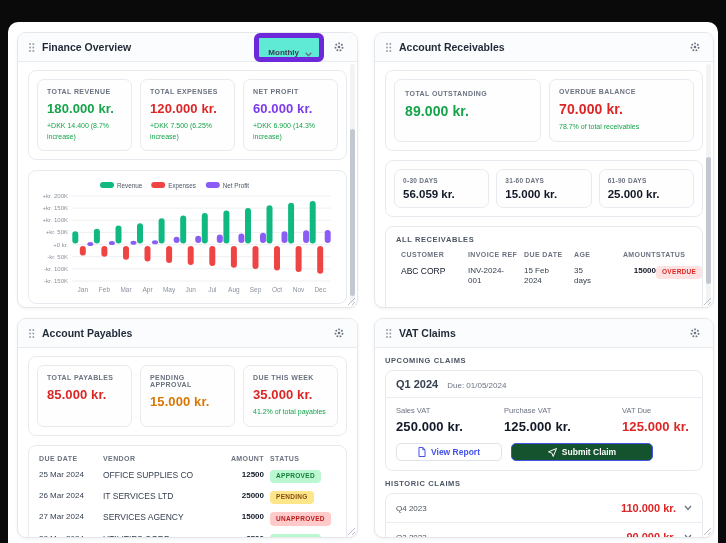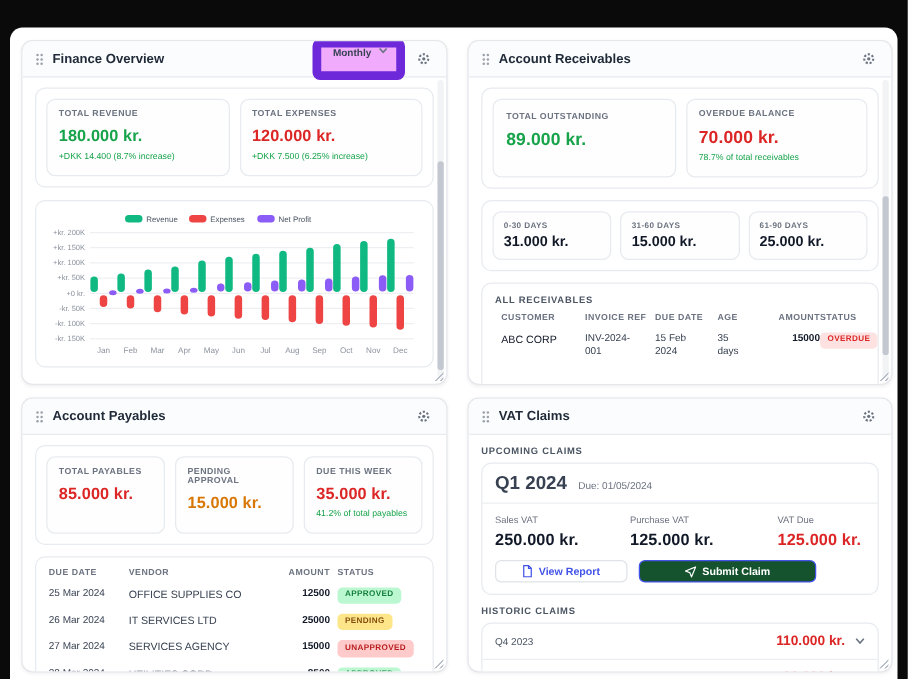--- a/index.html
+++ b/index.html
@@ -12,8 +12,8 @@
     background:#fbfcfd;border-bottom:1px solid #e9ecef;}
   .panel-title{font-size:10.5px;font-weight:700;color:#1f2937;}
   .spacer{flex:1;}
-  .select{display:flex;align-items:flex-start;gap:6px;height:19px;padding:0 7px 0 9px;background:#f0abfc;
-    border:7px solid #6d28d9;border-radius:6px;font-size:8px;color:#374151;font-weight:600;}
+  .select{display:flex;align-items:flex-end;gap:6px;height:19px;padding:0 7px 0 9px;background:#5eead4;
+    border:5px solid #6d28d9;border-radius:6px;font-size:8px;color:#374151;font-weight:600;}
   .icon-btn{width:16px;height:16px;display:flex;align-items:center;justify-content:center;border:none;background:transparent;padding:0;cursor:pointer;}
   .panel-body{position:relative;padding:8px 10px;}
   .card{background:#fff;border:1px solid #e7eaee;border-radius:8px;}

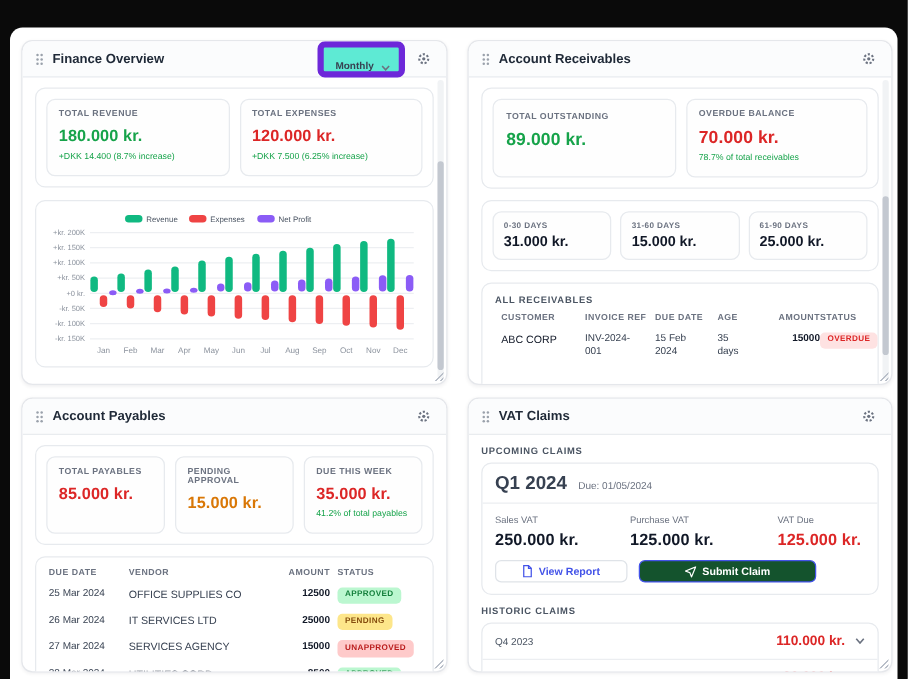--- a/index.html
+++ b/index.html
@@ -115,6 +115,11 @@
           <div class="stat-label">TOTAL EXPENSES</div>
           <div class="stat-value c-red">120.000 kr.</div>
           <div class="stat-sub">+DKK 7.500 (6.25% increase)</div>
+        </div>
+        <div class="stat-card">
+          <div class="stat-label">NET PROFIT</div>
+          <div class="stat-value c-purple">60.000 kr.</div>
+          <div class="stat-sub">+DKK 6.900 (14.3% increase)</div>
         </div>
       </div>
       <div class="card chart-card">

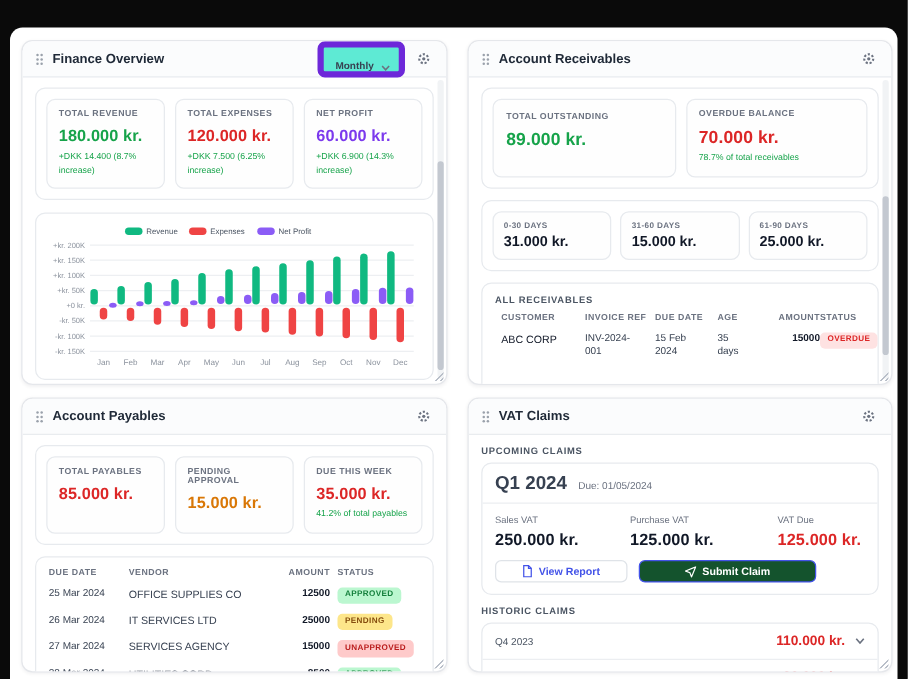--- a/index.html
+++ b/index.html
@@ -243,7 +243,7 @@
       <div class="card aging-row" style="margin-top:9px;">
         <div class="aging-card">
           <div class="aging-label">0-30 DAYS</div>
-          <div class="aging-value">31.000 kr.</div>
+          <div class="aging-value">56.059 kr.</div>
         </div>
         <div class="aging-card">
           <div class="aging-label">31-60 DAYS</div>

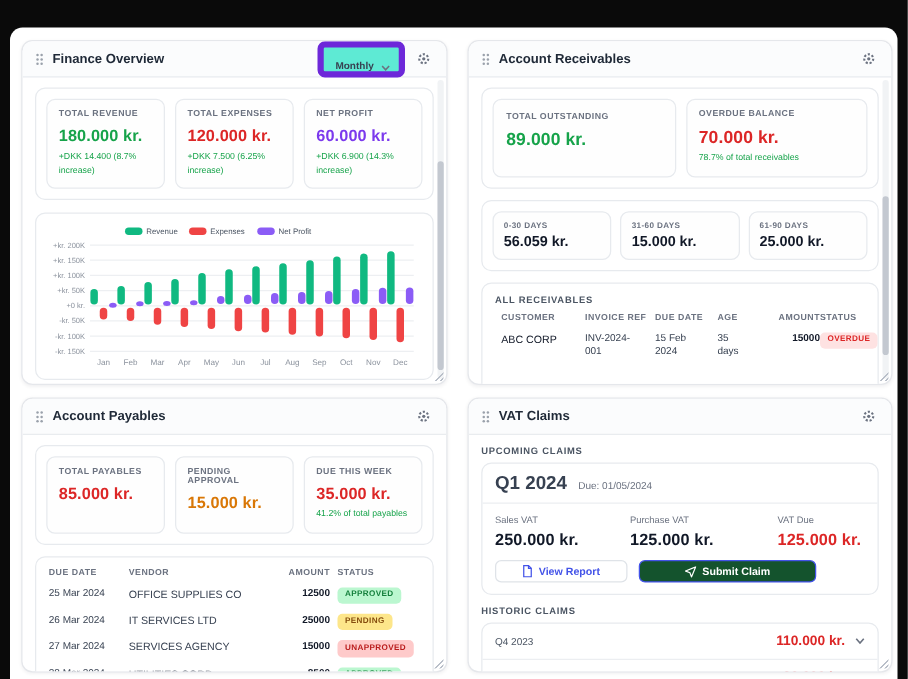--- a/index.html
+++ b/index.html
@@ -48,7 +48,7 @@
   
   .upcoming-card{margin-top:5px;}
   .uc-head{display:flex;align-items:baseline;gap:9px;padding:7px 10px;border-bottom:1px solid #eceef1;}
-  .uc-period{font-size:15px;font-weight:700;color:#374151;}
+  .uc-period{font-size:11px;font-weight:700;color:#374151;}
   .uc-due{font-size:8px;color:#6b7280;}
   .uc-grid{display:grid;grid-template-columns:108px 118px 1fr;padding:8px 10px 2px;}
   .vat-label{font-size:7.5px;color:#6b7280;}

